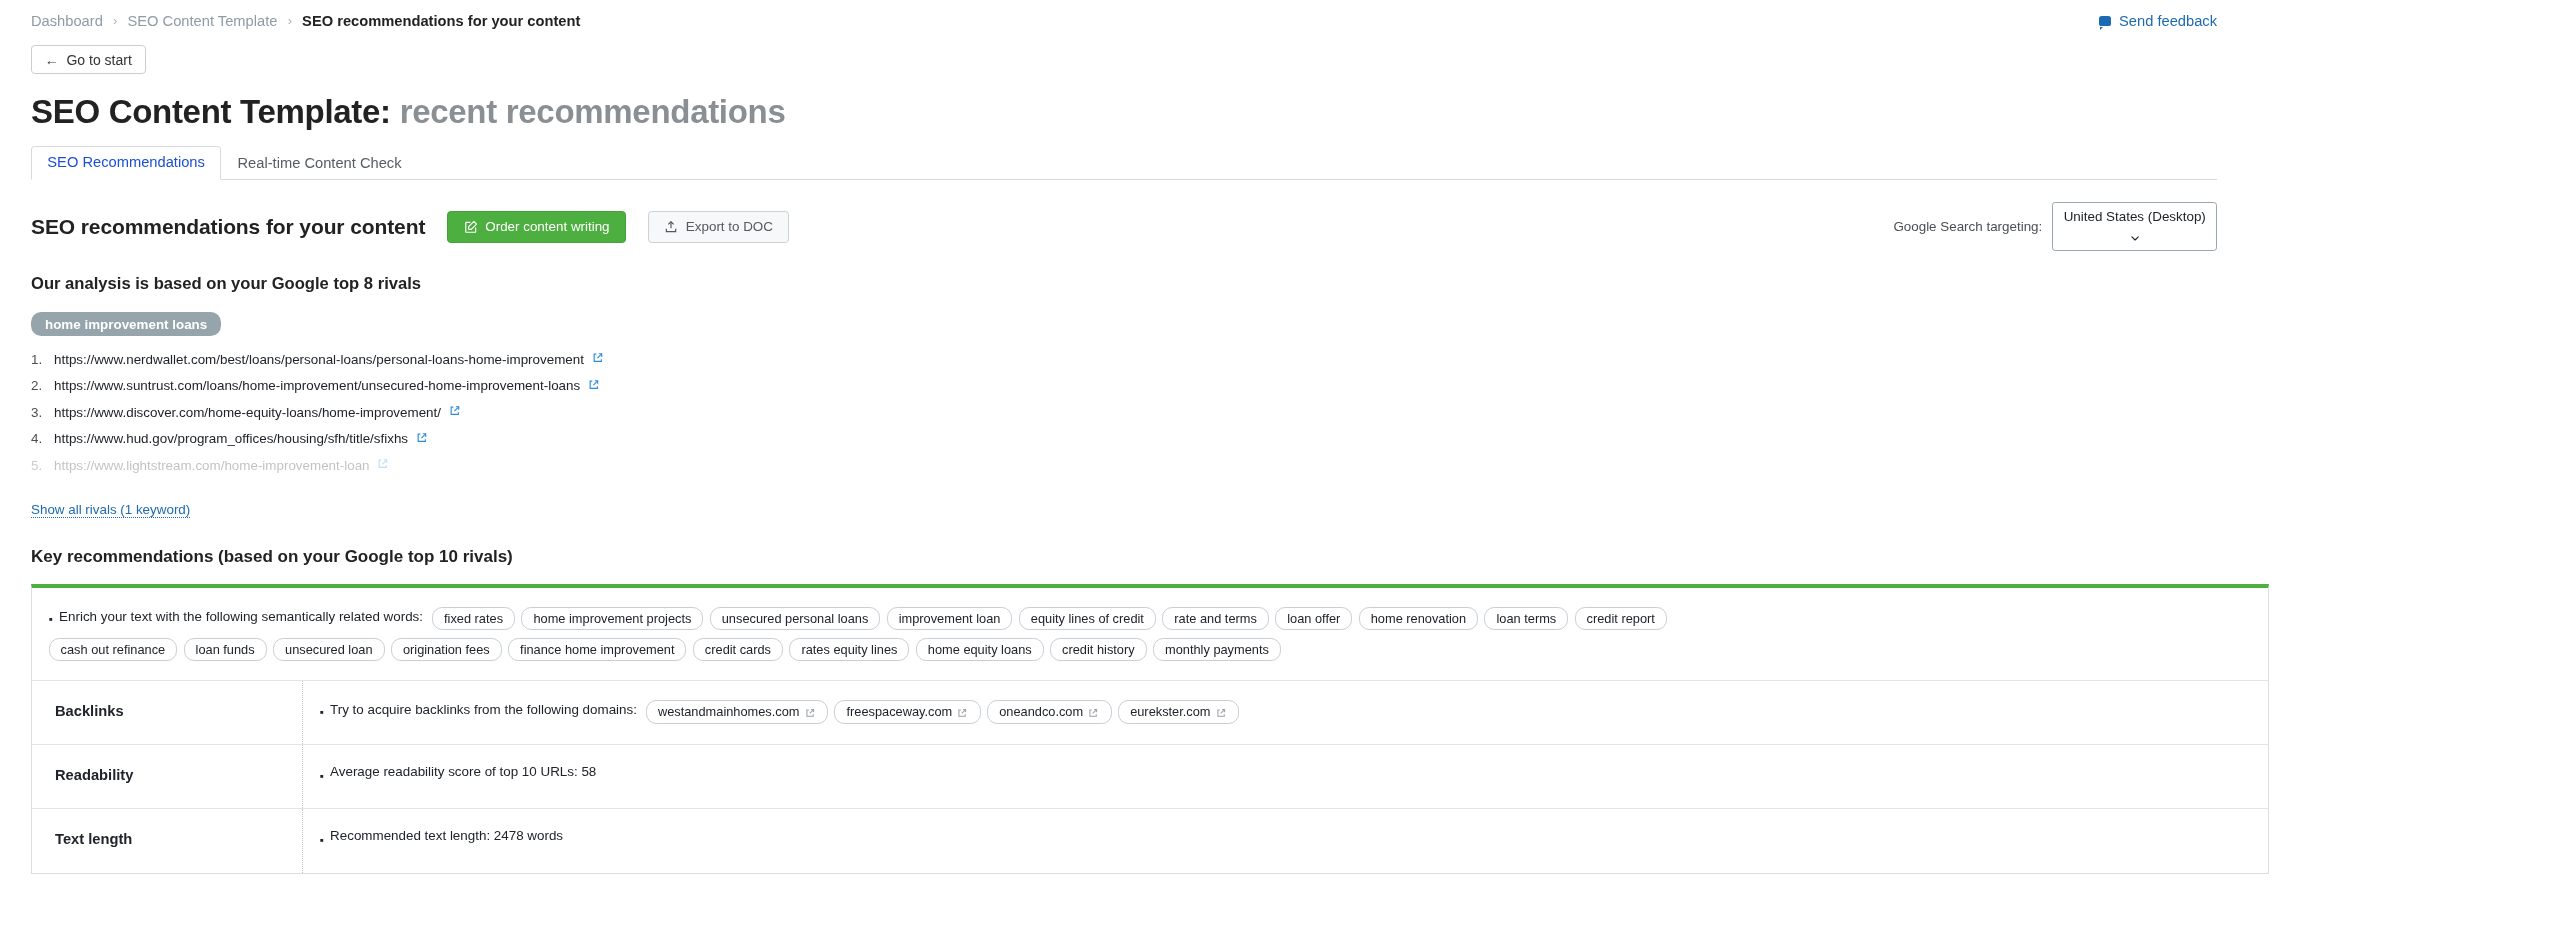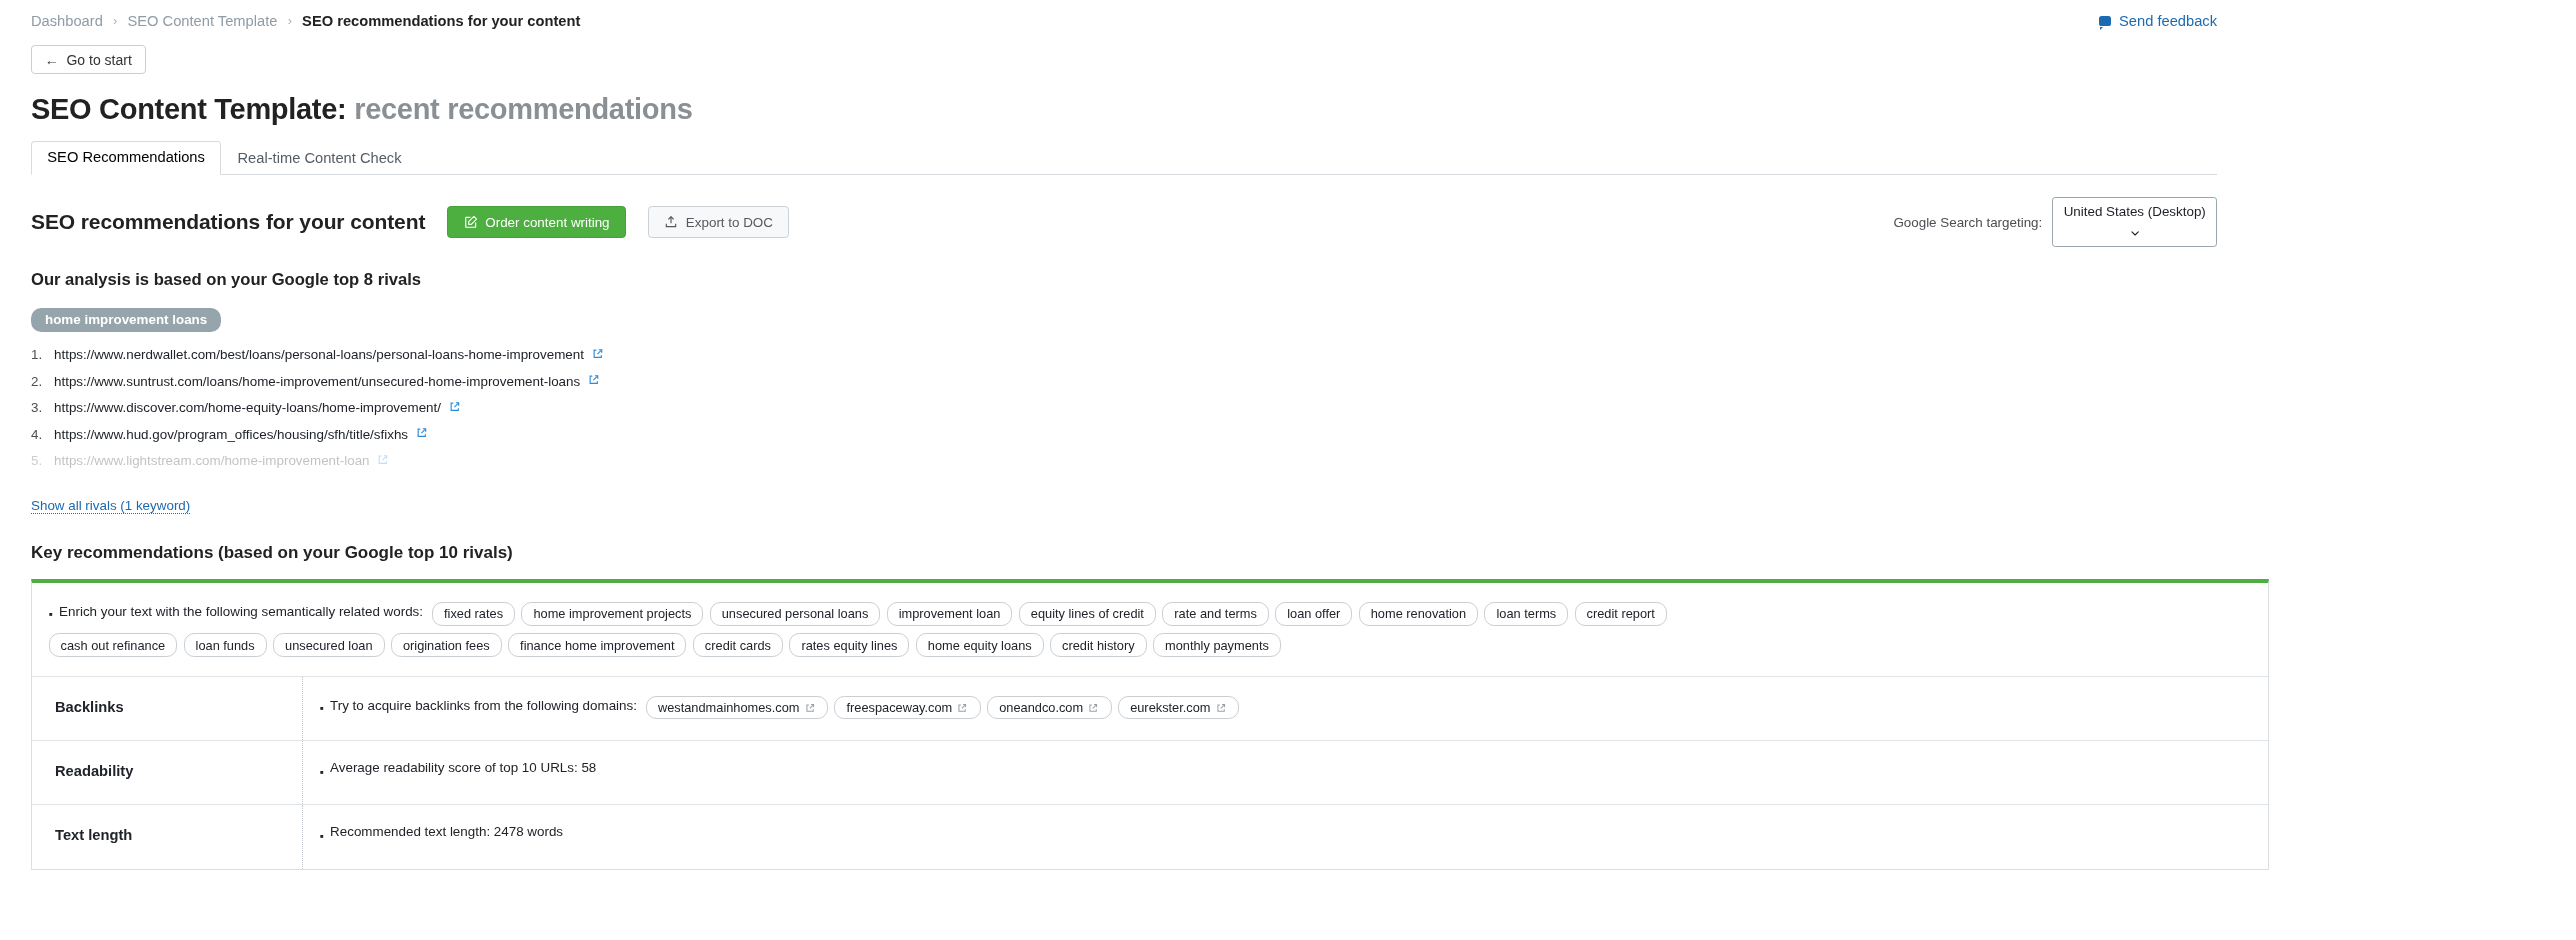--- a/index.html
+++ b/index.html
@@ -47,7 +47,7 @@
   .arrow-left { font-size: 14px; line-height: 1; color: #333; }
 
   
-  .page-title { padding: 19px 31px 0 31px; font-size: 29px; line-height: 1.15; letter-spacing: -0.3px; }
+  .page-title { padding: 19px 31px 0 31px; font-size: 33px; line-height: 1.15; letter-spacing: -0.3px; }
   .page-title .strong { font-weight: bold; color: #222; }
   .page-title .light { font-weight: bold; color: #8a8f94; }
 

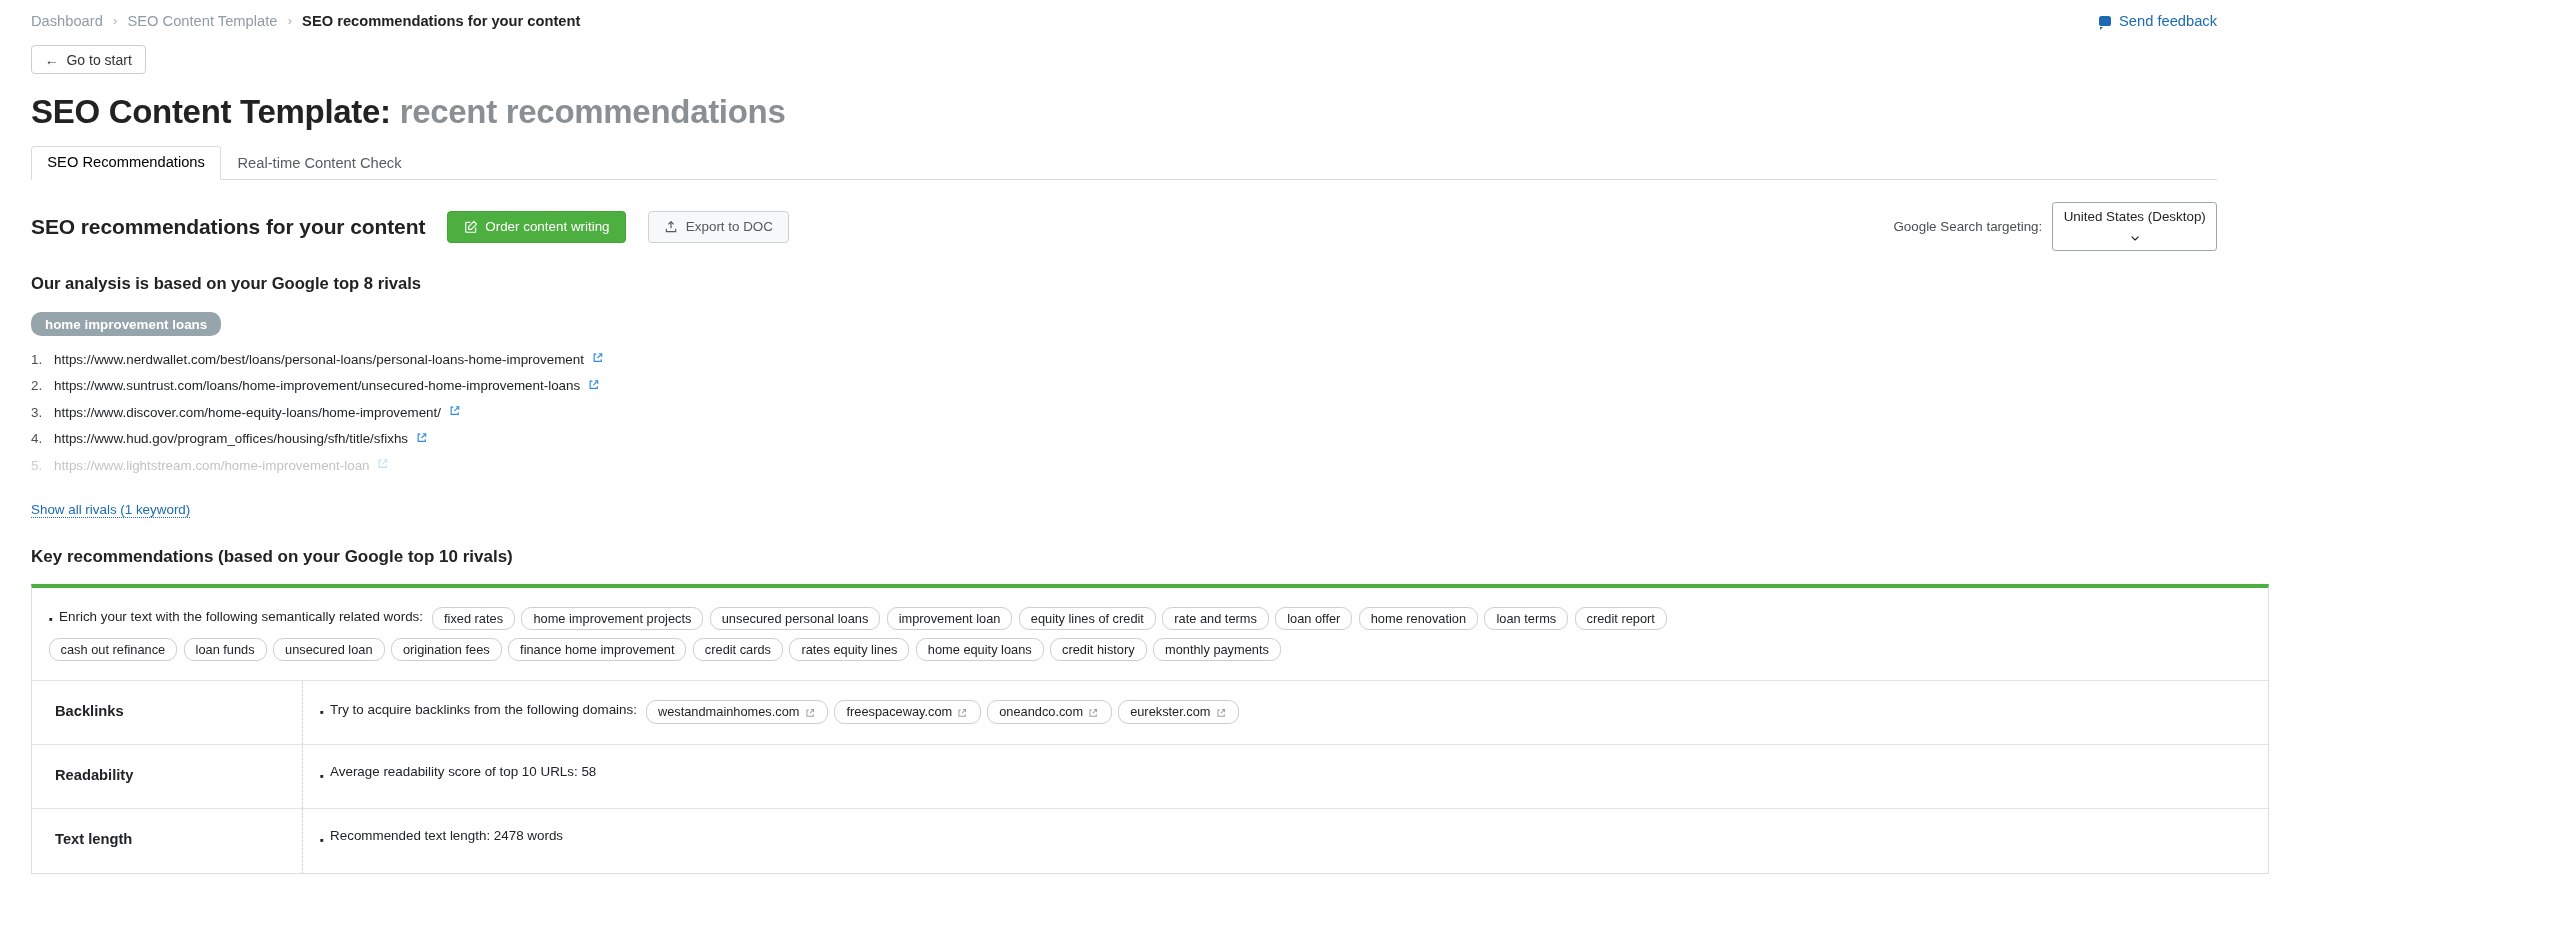--- a/index.html
+++ b/index.html
@@ -58,7 +58,7 @@
     color: #555c63; border: 0.6px solid transparent; border-bottom: none;
     border-radius: 3.8px 3.8px 0 0; position: relative; top: 0.6px; line-height: 1.2;
   }
-  .tab.active { color: #000000; background: #fff; border-color: #d7dbdf; border-bottom: 0.6px solid #fff; }
+  .tab.active { color: #1d4ed8; background: #fff; border-color: #d7dbdf; border-bottom: 0.6px solid #fff; }
 
   
   .sec-row { display: flex; align-items: center; justify-content: space-between; padding: 22px 31px 0 31px; }

